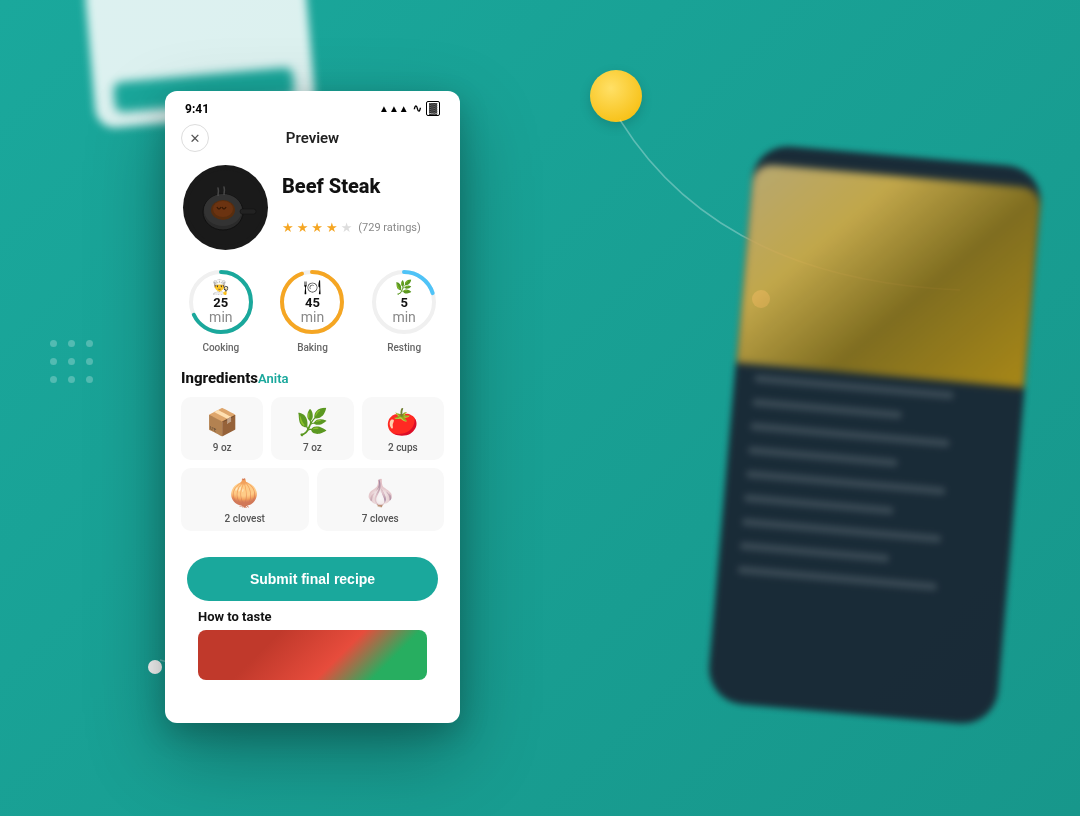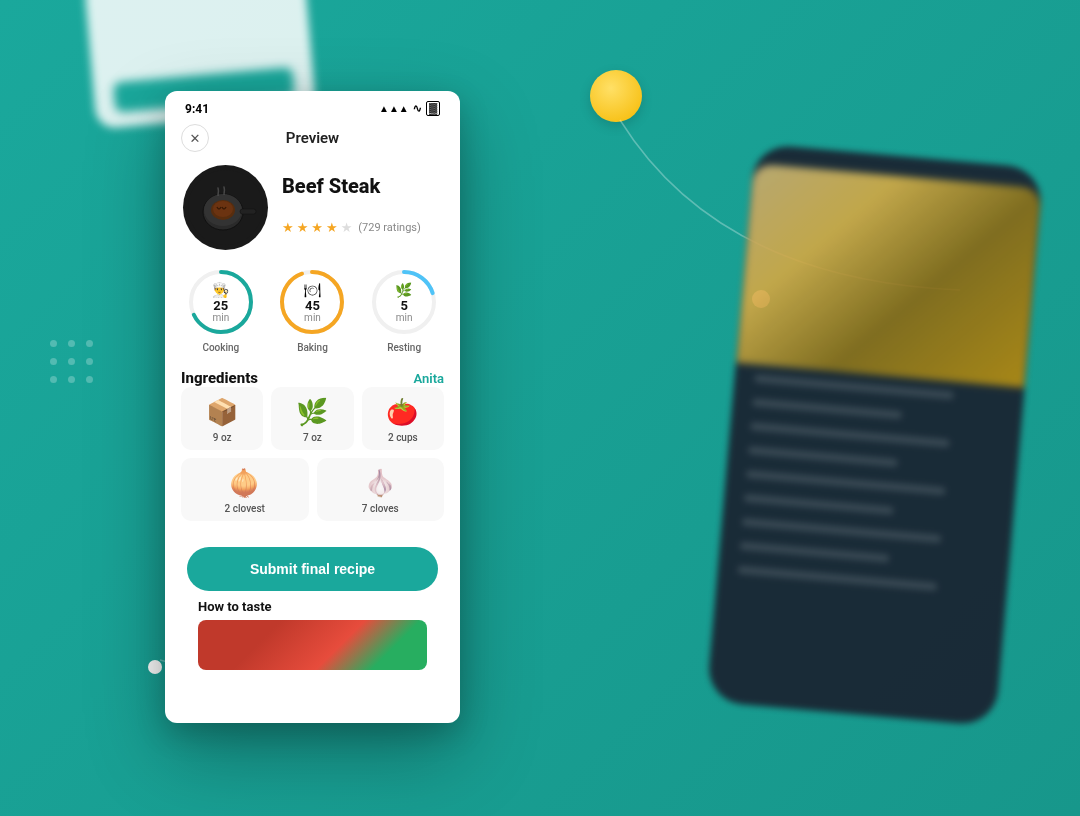--- a/index.html
+++ b/index.html
@@ -301,7 +301,7 @@
       color: #111;
       line-height: 1;
     }
-    .circle-unit { font-size: 10px; color: #888; }
+    .circle-unit { font-size: 14px; color: #888; }
     .circle-label { font-size: 10px; color: #666; font-weight: 500; }
 
     

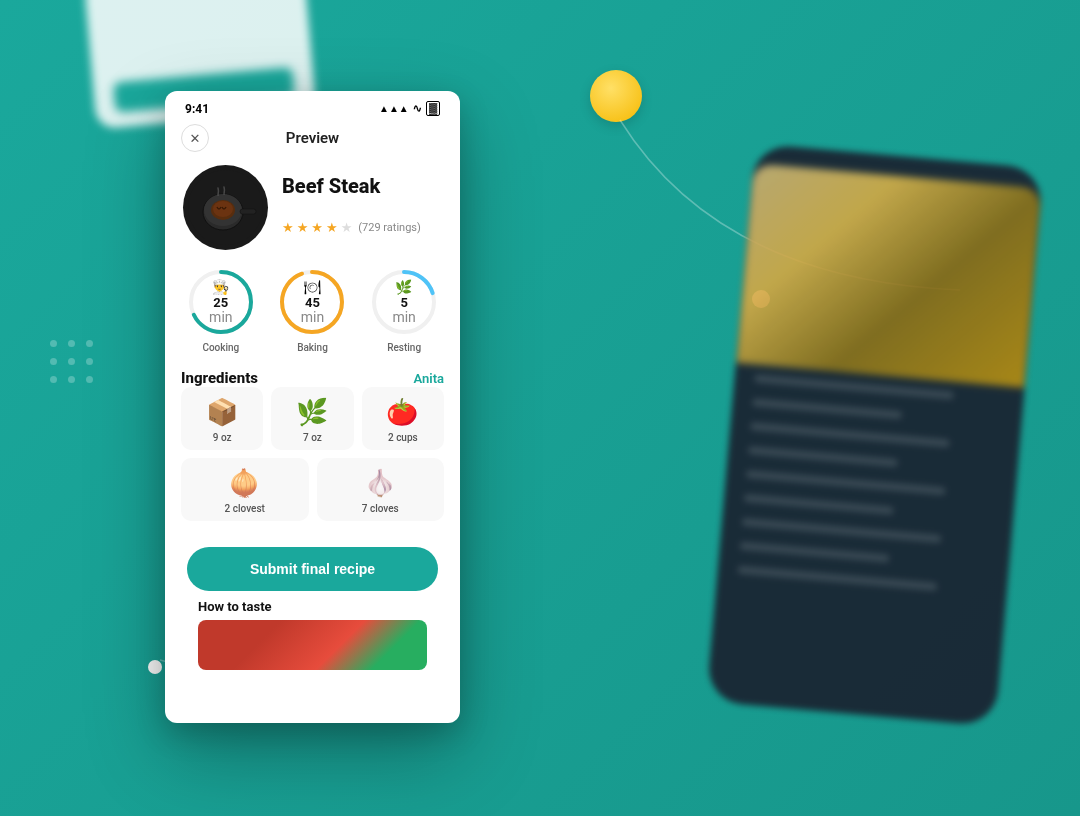--- a/index.html
+++ b/index.html
@@ -310,8 +310,9 @@
     }
     .ingredients-header {
       display: flex;
-      justify-content: space-between;
-      align-items: center;
+      justify-content: flex-start;
+      align-items: center;
+      margin-bottom: 10px;
     }
     .ingredients-title { font-size: 15px; font-weight: 800; color: #111; }
     .more-link { font-size: 13px; color: #1aa89c; font-weight: 600; cursor: pointer; }

